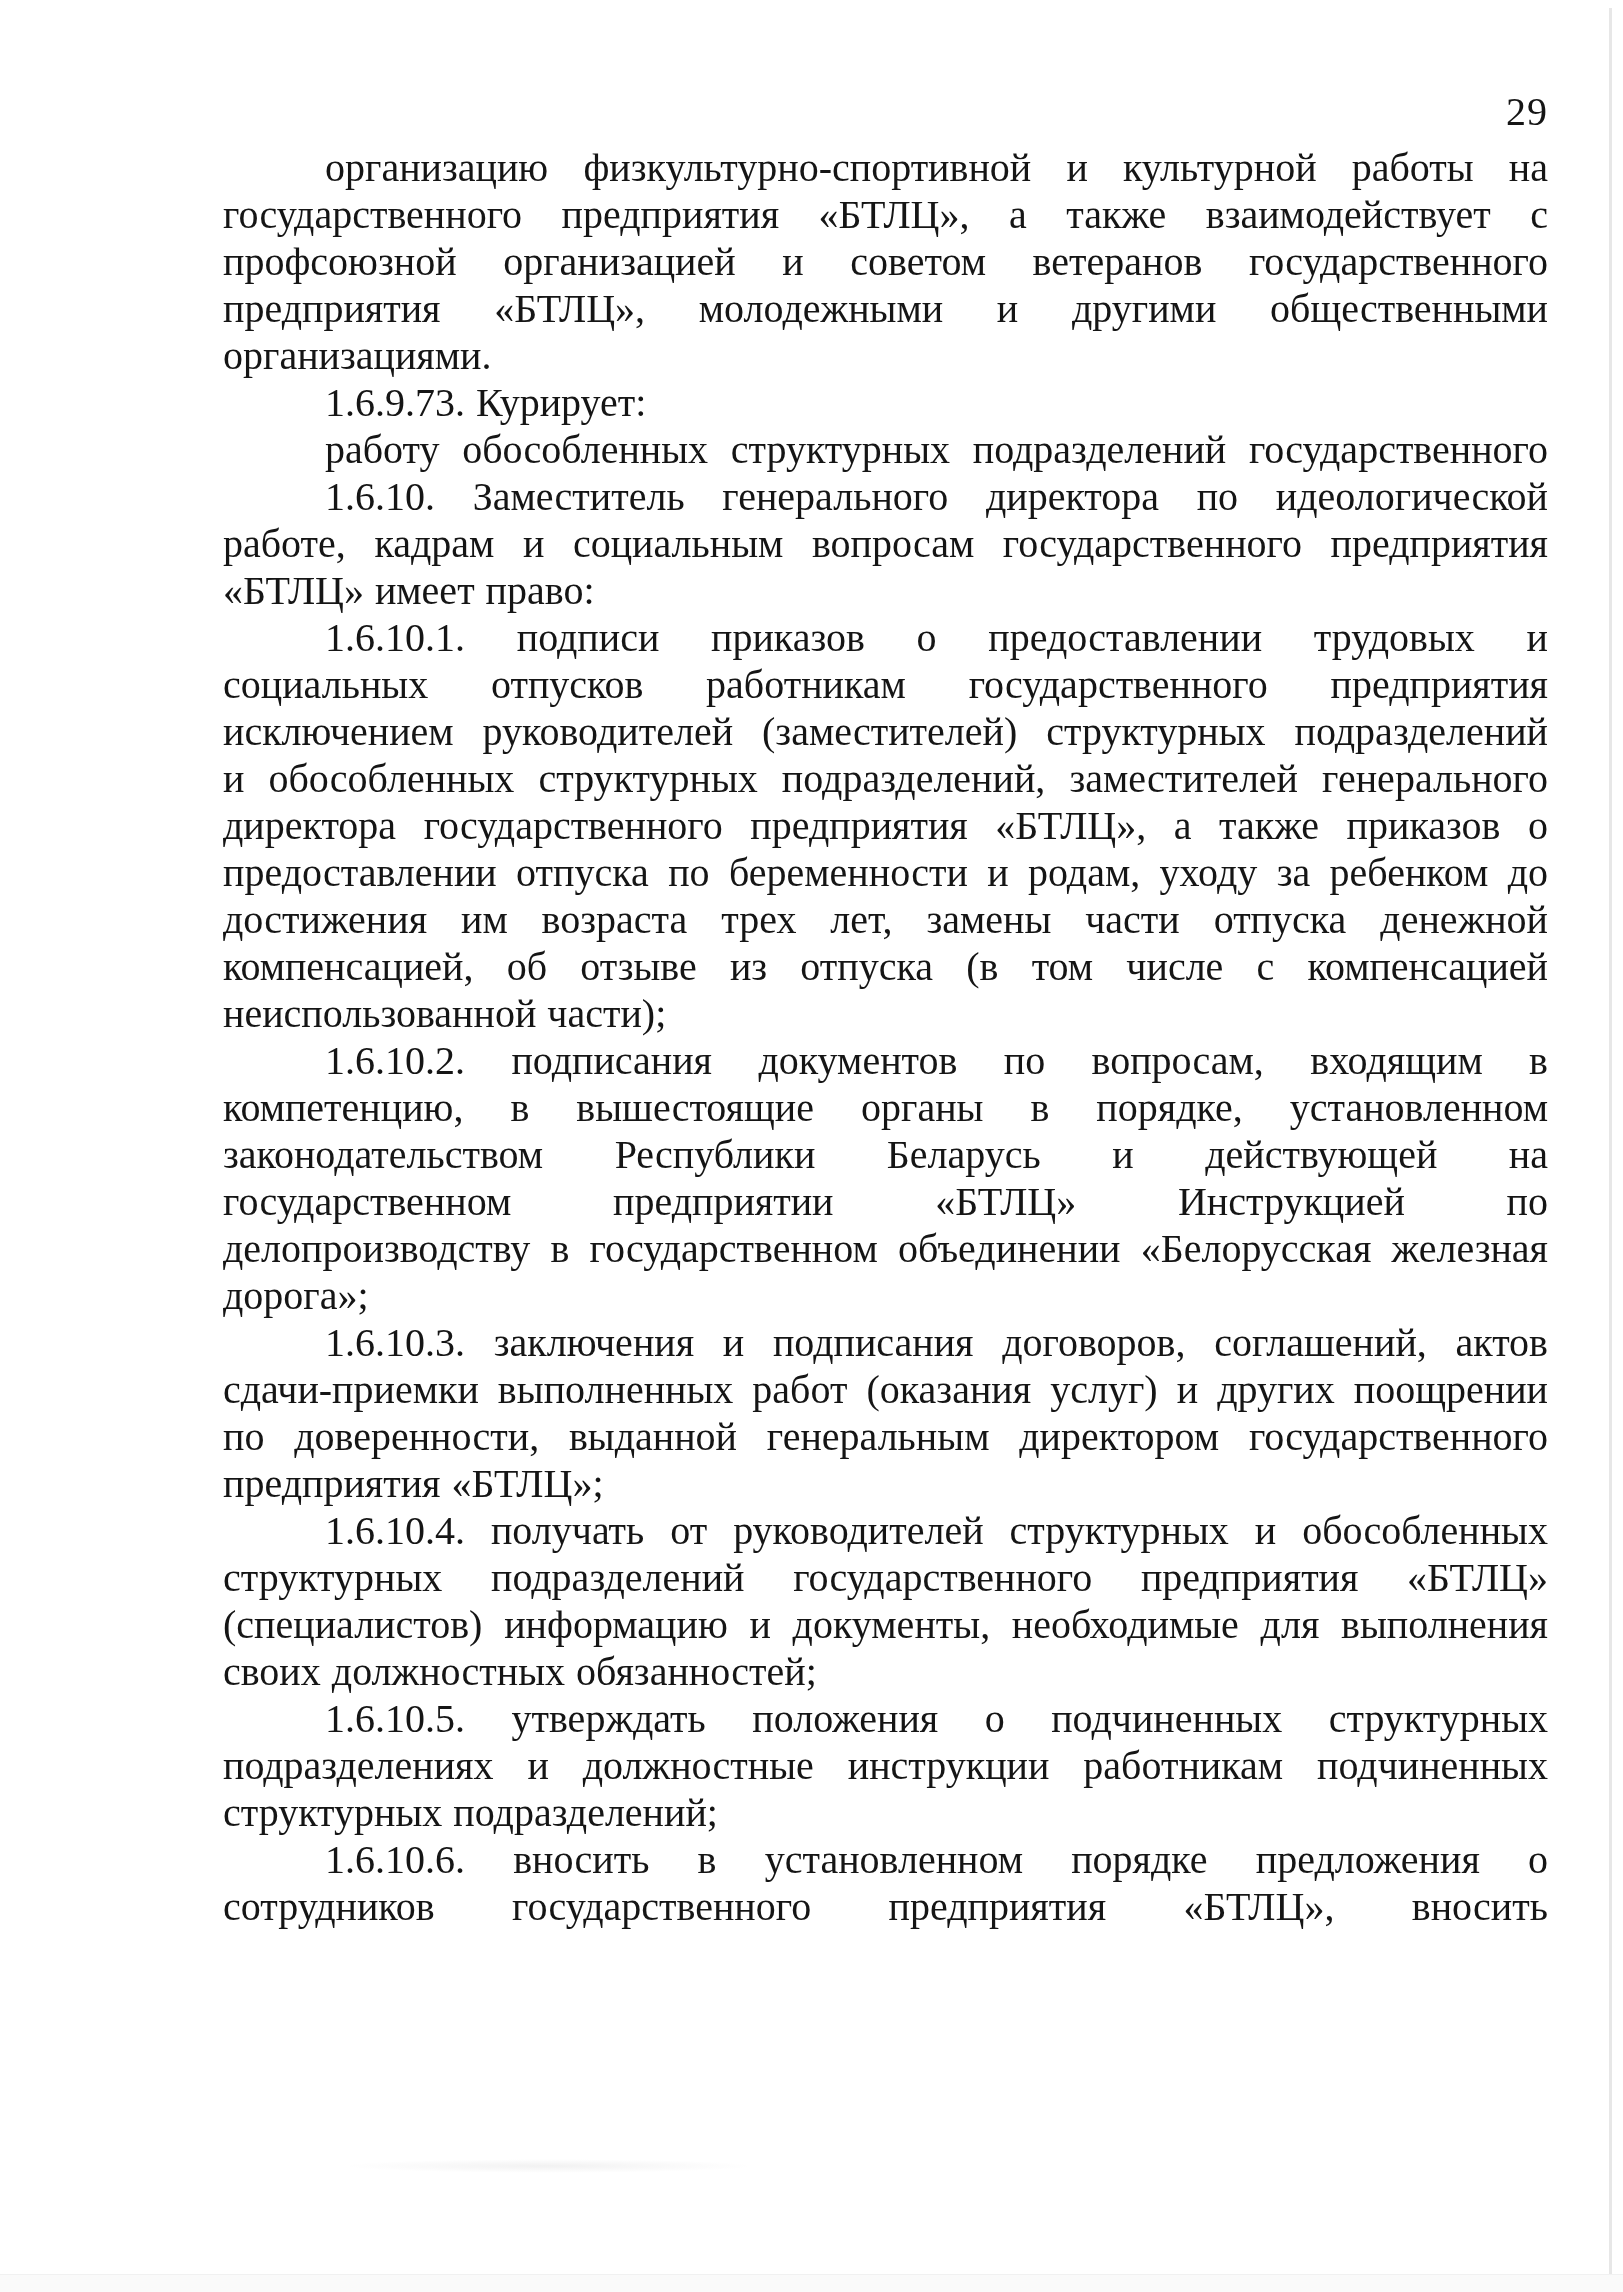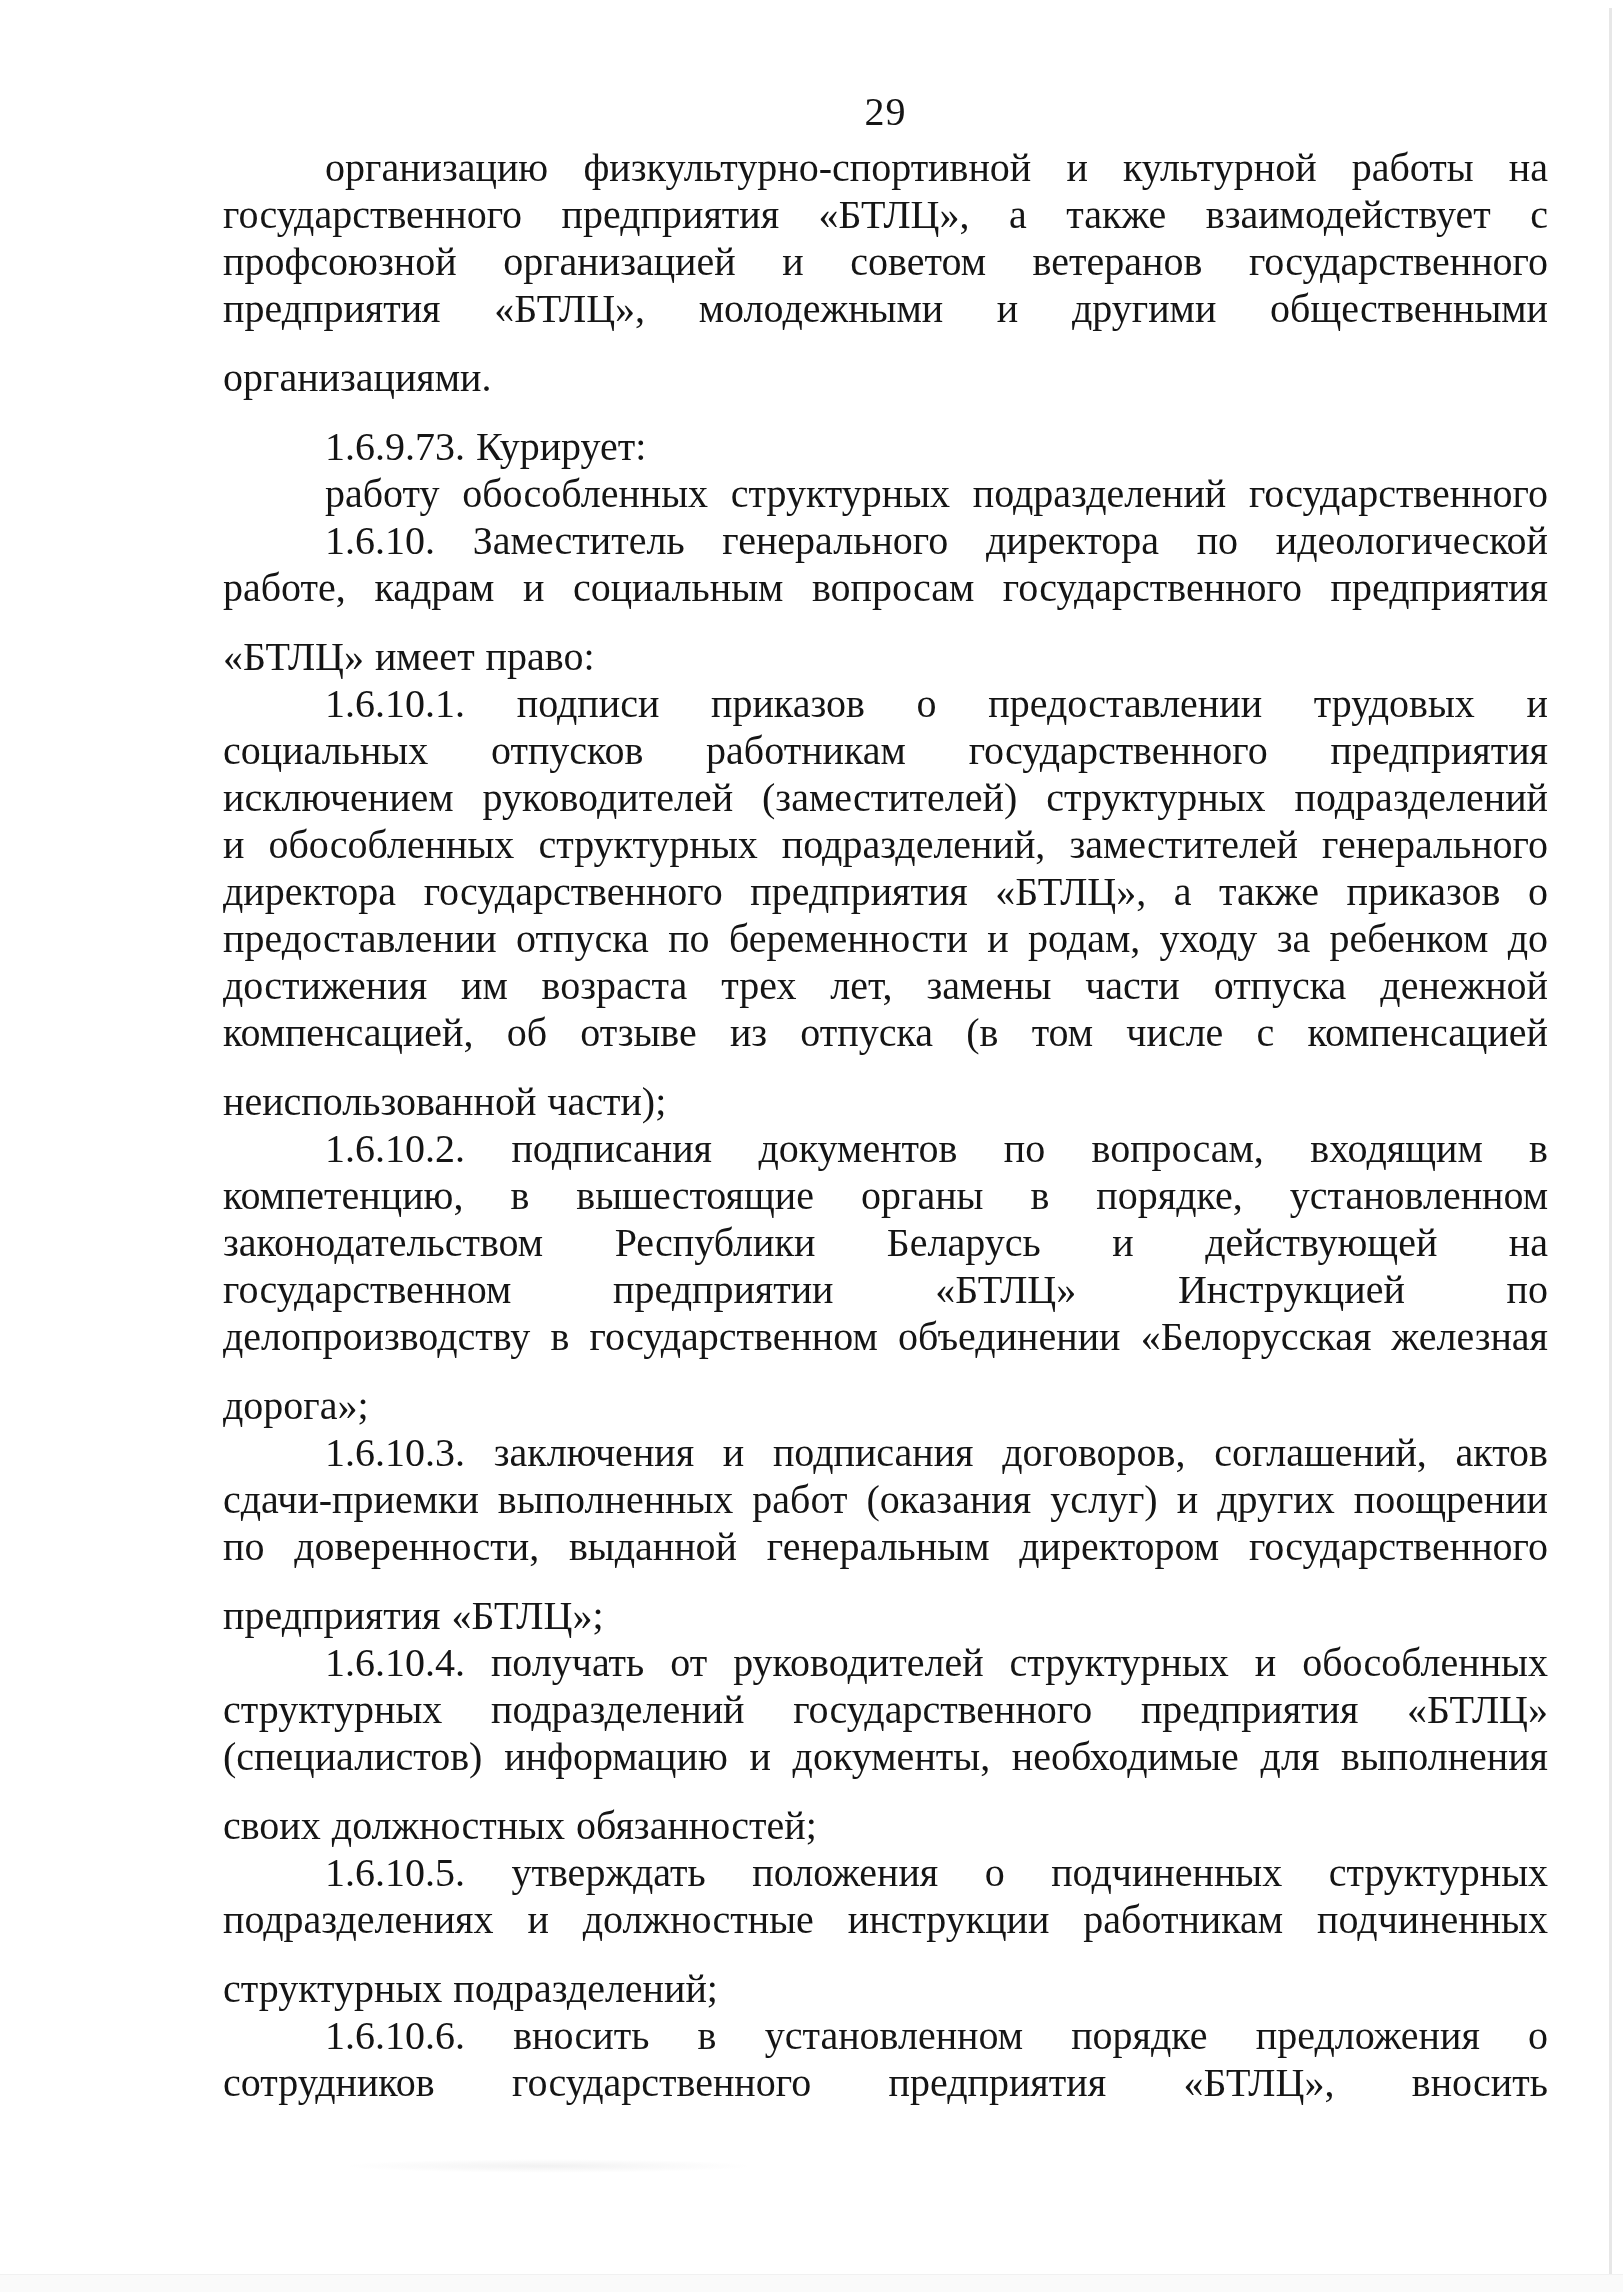--- a/index.html
+++ b/index.html
@@ -25,7 +25,7 @@
     top: 88px;
     left: 223px;
     width: 1325px;
-    text-align: center;
+    text-align: right;
     font-size: 40px;
     line-height: 47px;
     letter-spacing: 1px;

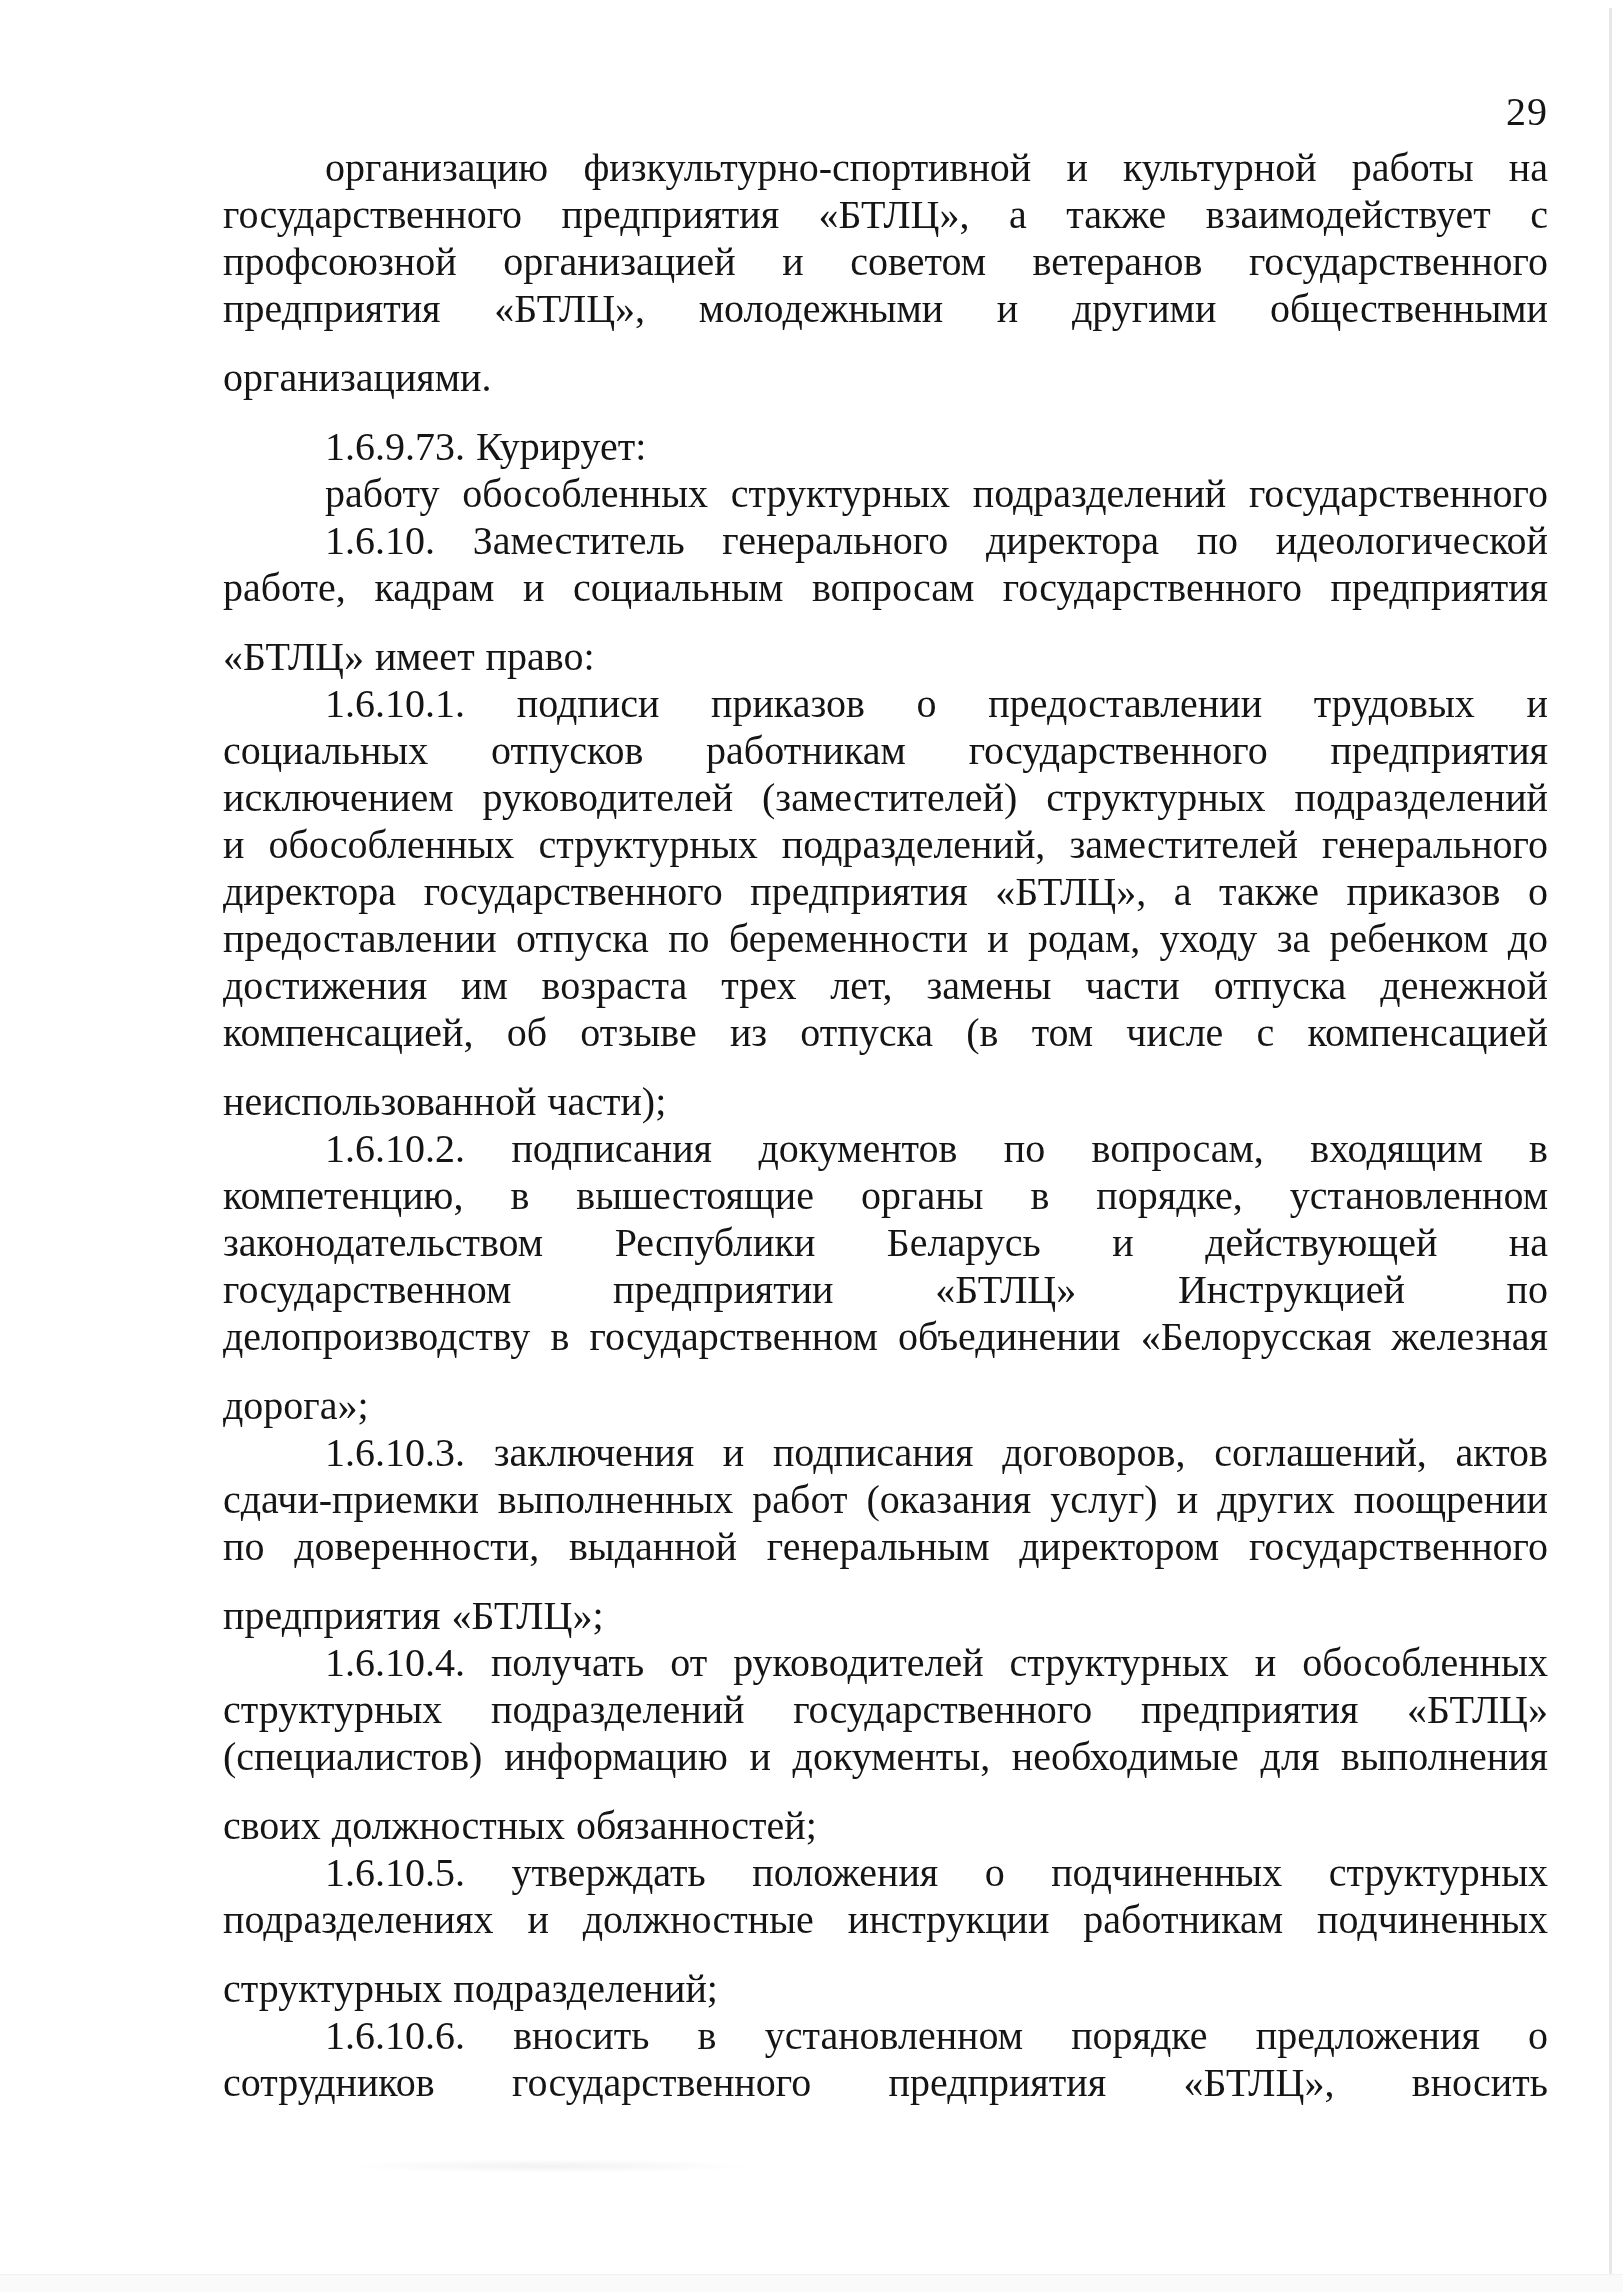--- a/index.html
+++ b/index.html
@@ -49,7 +49,6 @@
   }
   .line.para-end {
     text-align-last: left;
-    margin-top: 22px;
   }
   
   .artifact-vline {

